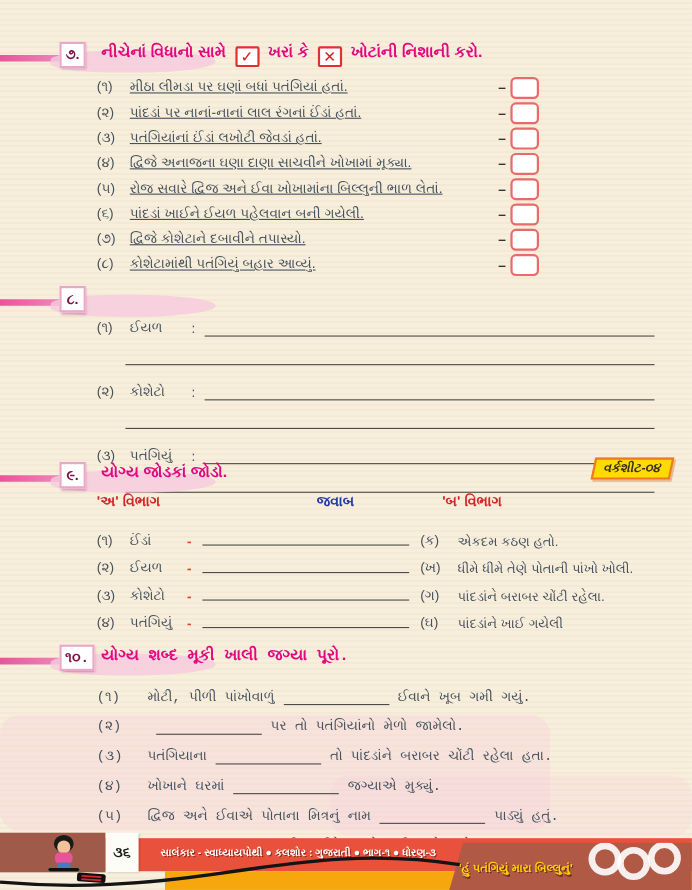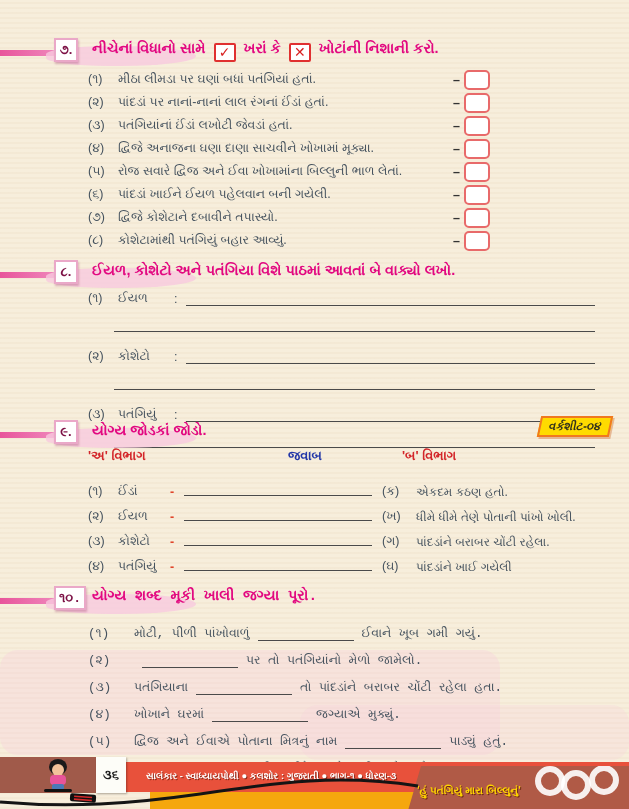--- a/index.html
+++ b/index.html
@@ -32,7 +32,7 @@
   .q7-items { position:absolute; left:88px; top:32px; width:402px; }
   .q7-row { display:flex; align-items:center; height:23px; color:#45525e; font-size:12.5px; }
   .q7-num { width:30px; flex:none; }
-  .q7-text { flex:1; white-space:nowrap; }
+  .q7-text { flex:1; white-space:nowrap;text-decoration:underline; }
   .q7-dash { color:#333; margin-right:4px; font-weight:bold; }
   .ans-box { flex:none; width:26px; height:20px; background:#fff; border:2px solid #e86a6a; border-radius:5px; }
 

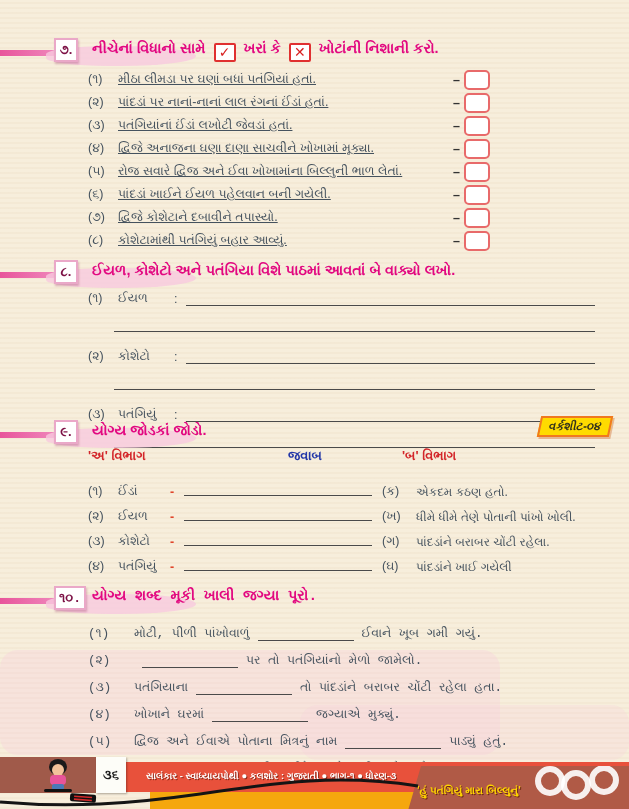--- a/index.html
+++ b/index.html
@@ -169,7 +169,6 @@
       <div class="ribbon-line"></div>
       <div class="blob"></div>
       <div class="num-box">૮.</div>
-      <div class="q-title">ઈયળ, કોશેટો અને પતંગિયા વિશે પાઠમાં આવતાં બે વાક્યો લખો.</div>
     </div>
     <div class="q8-items">
       <div class="q8-block">

